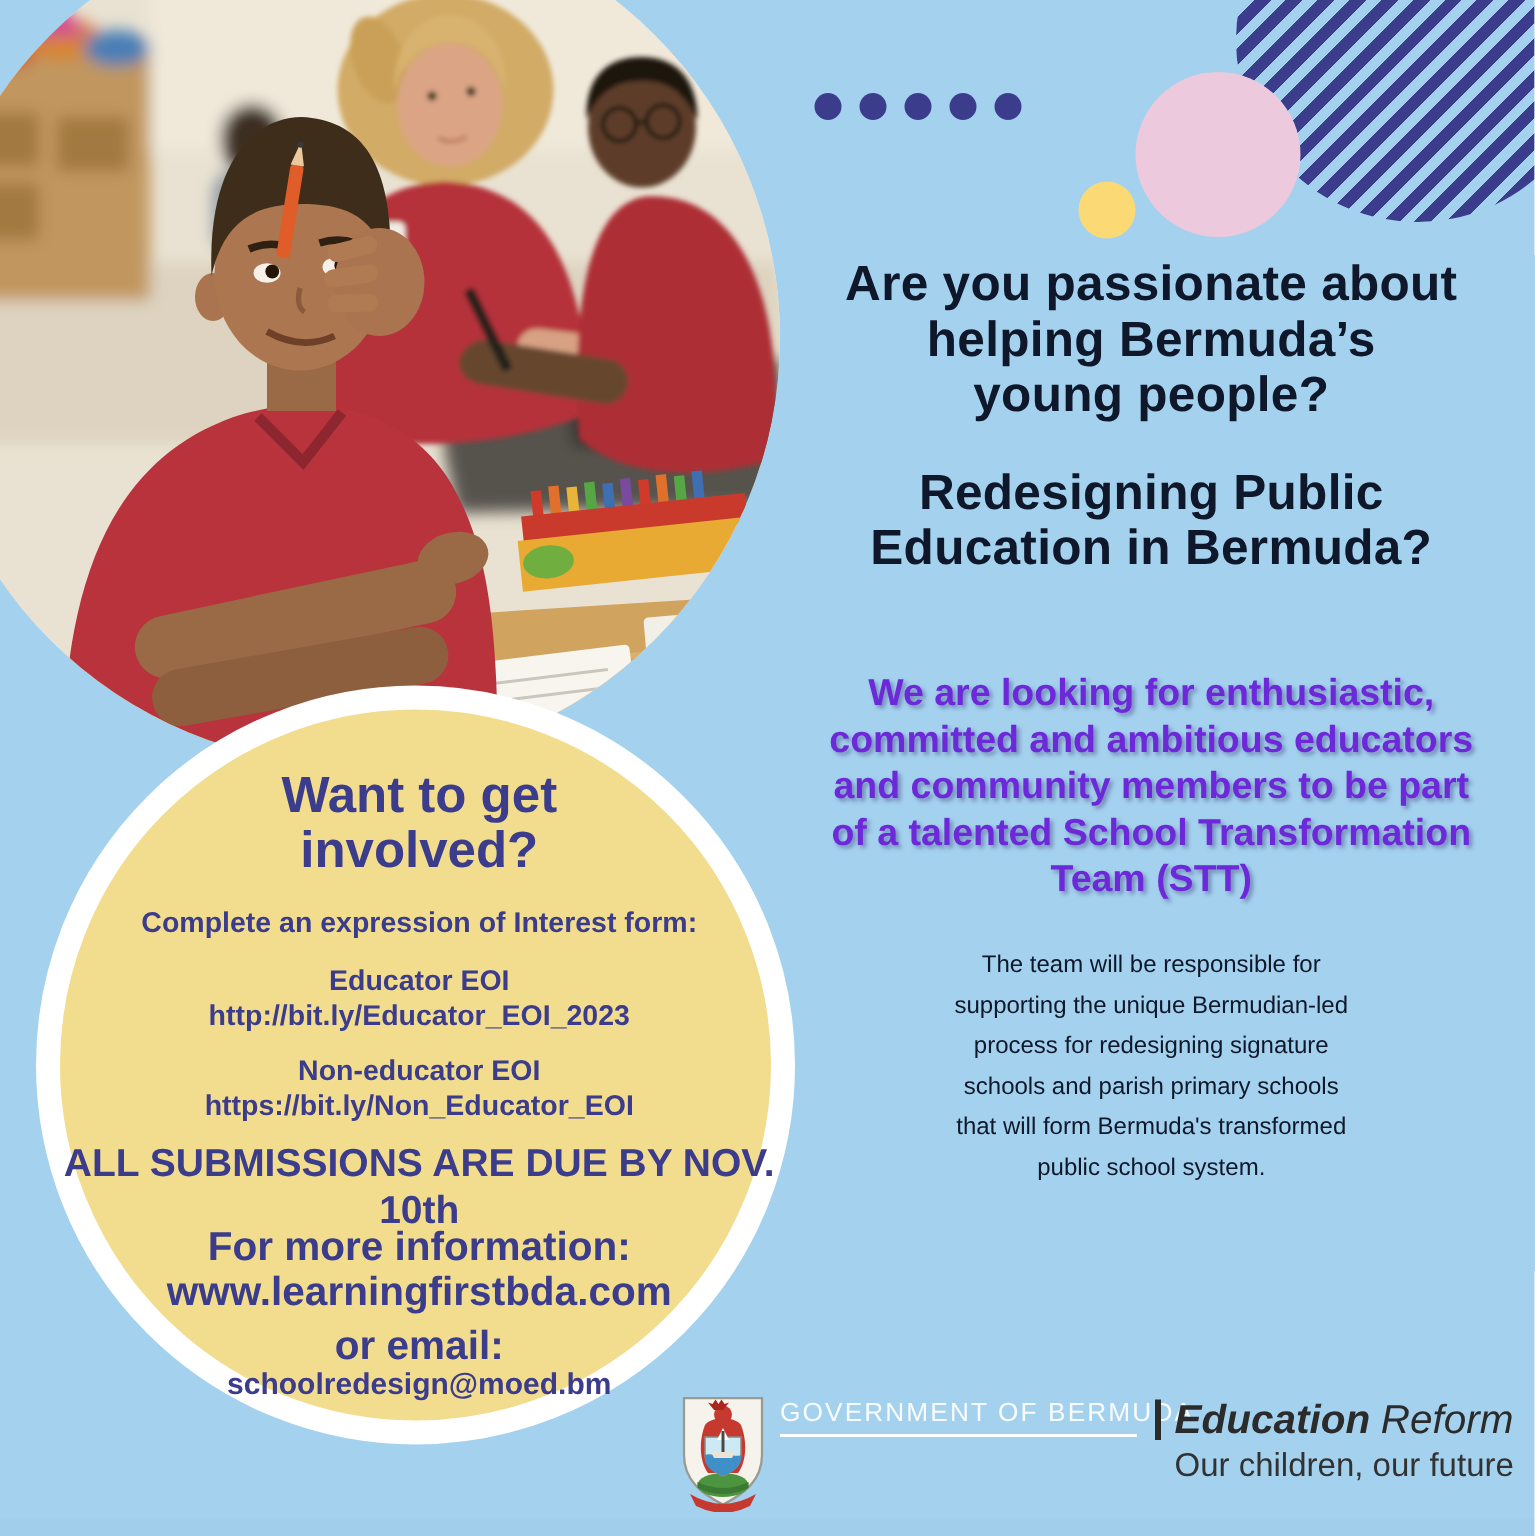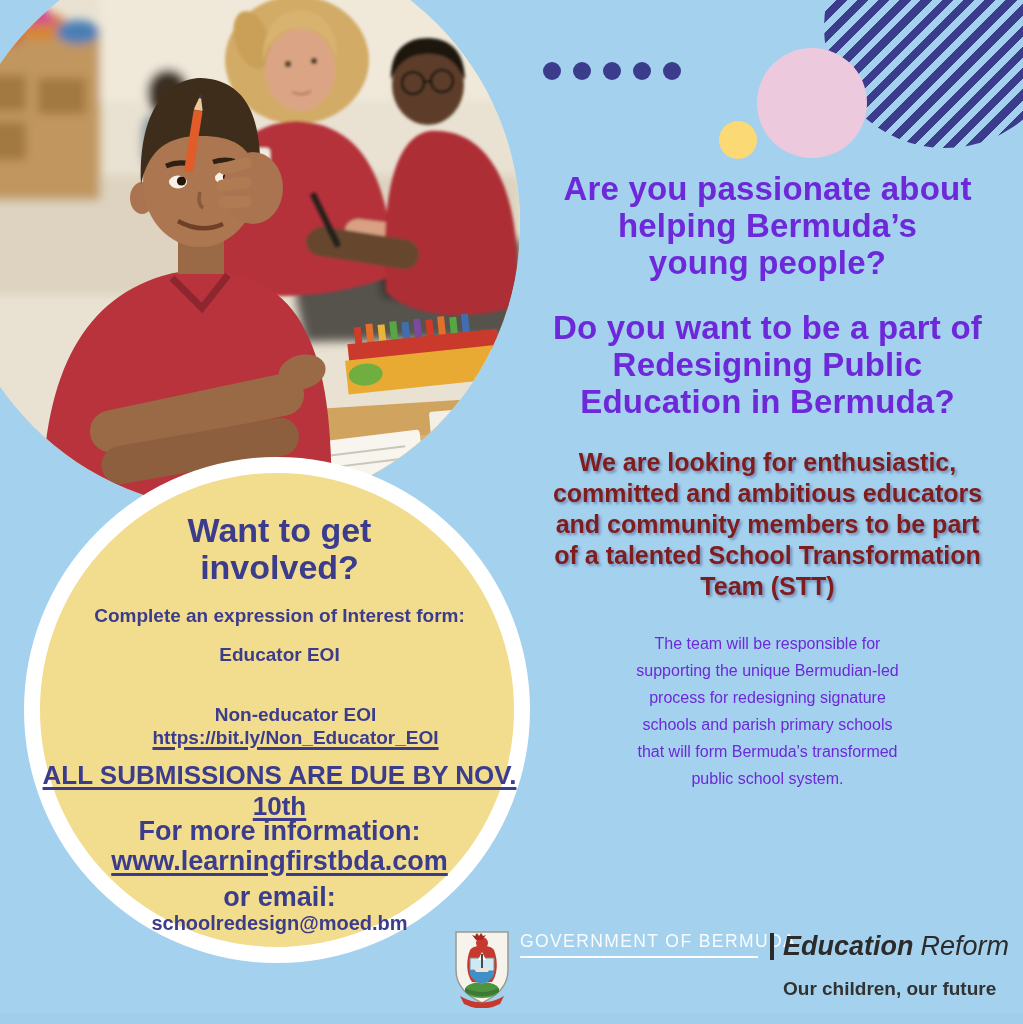--- a/index.html
+++ b/index.html
@@ -24,7 +24,7 @@
     border-radius:50%;overflow:hidden;z-index:3;background:#e9e2d2;
   }
   
-  .right-col{position:absolute;left:515px;width:505px;text-align:center;color:#6d28d9;z-index:4;}
+  .right-col{position:absolute;left:515px;width:505px;text-align:center;color:#0f172a;z-index:4;}
   .headline{font-size:33px;font-weight:800;line-height:37px;letter-spacing:.2px;}
   #headline1{top:170px;}
   #headline2{top:309px;}

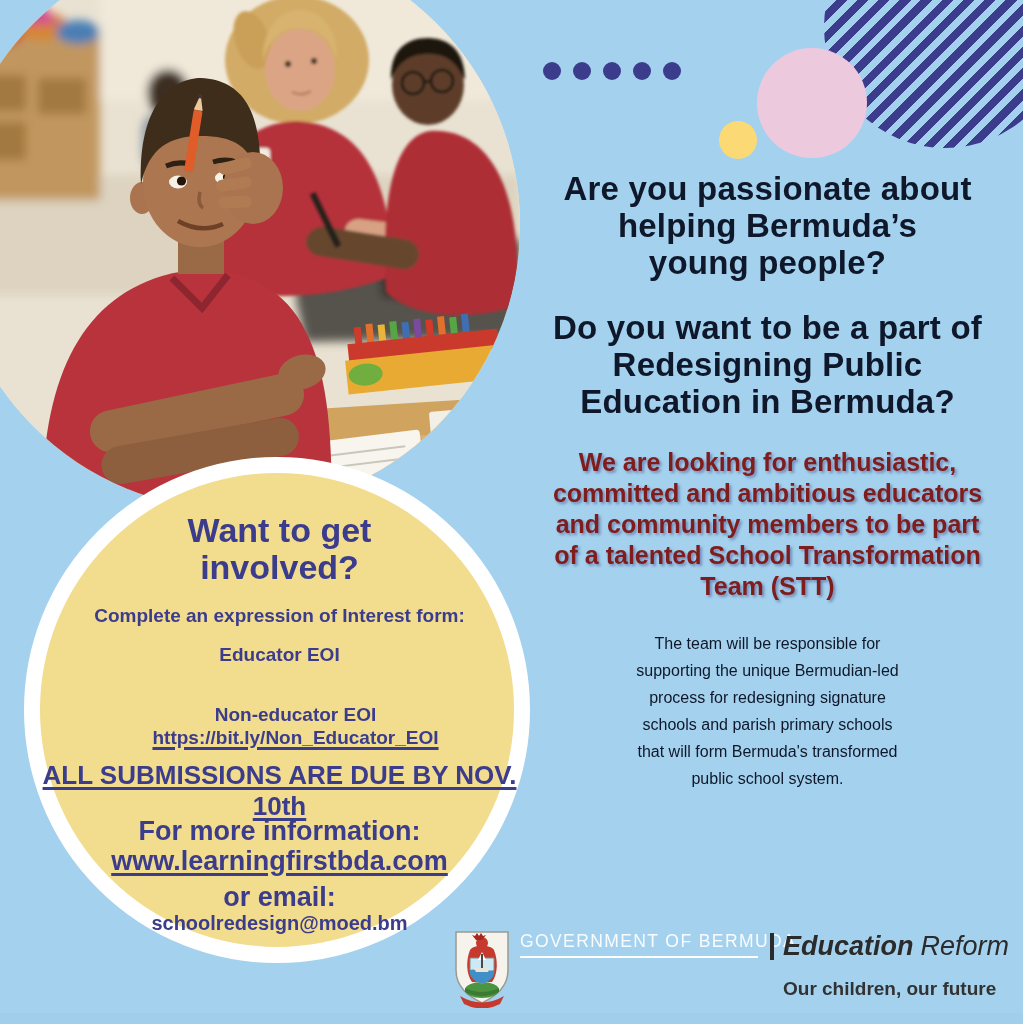--- a/index.html
+++ b/index.html
@@ -206,7 +206,6 @@
     <div>young people?</div>
   </div>
   <div class="right-col headline" id="headline2">
-    <div>Do you want to be a part of</div>
     <div>Redesigning Public</div>
     <div>Education in Bermuda?</div>
   </div>

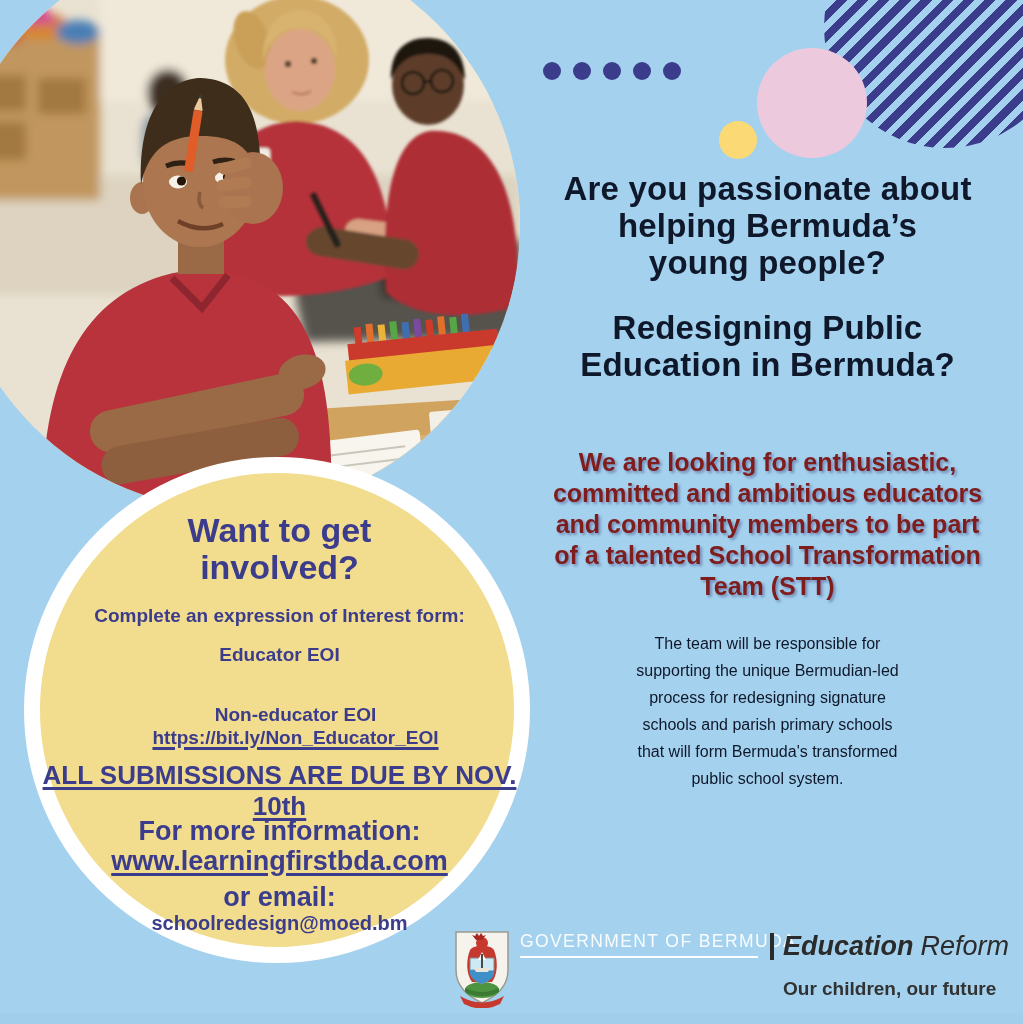--- a/index.html
+++ b/index.html
@@ -29,7 +29,7 @@
   #headline1{top:170px;}
   #headline2{top:309px;}
   #intro{
-    top:447px;font-size:25px;font-weight:700;line-height:31px;color:#7f1d1d;
+    top:447px;font-size:25px;font-weight:700;line-height:31px;color:#6d28d9;
     text-shadow:2px 2px 3px rgba(72,72,134,.55);
   }
   #bodypara{top:630px;font-size:16px;font-weight:400;line-height:27px;}

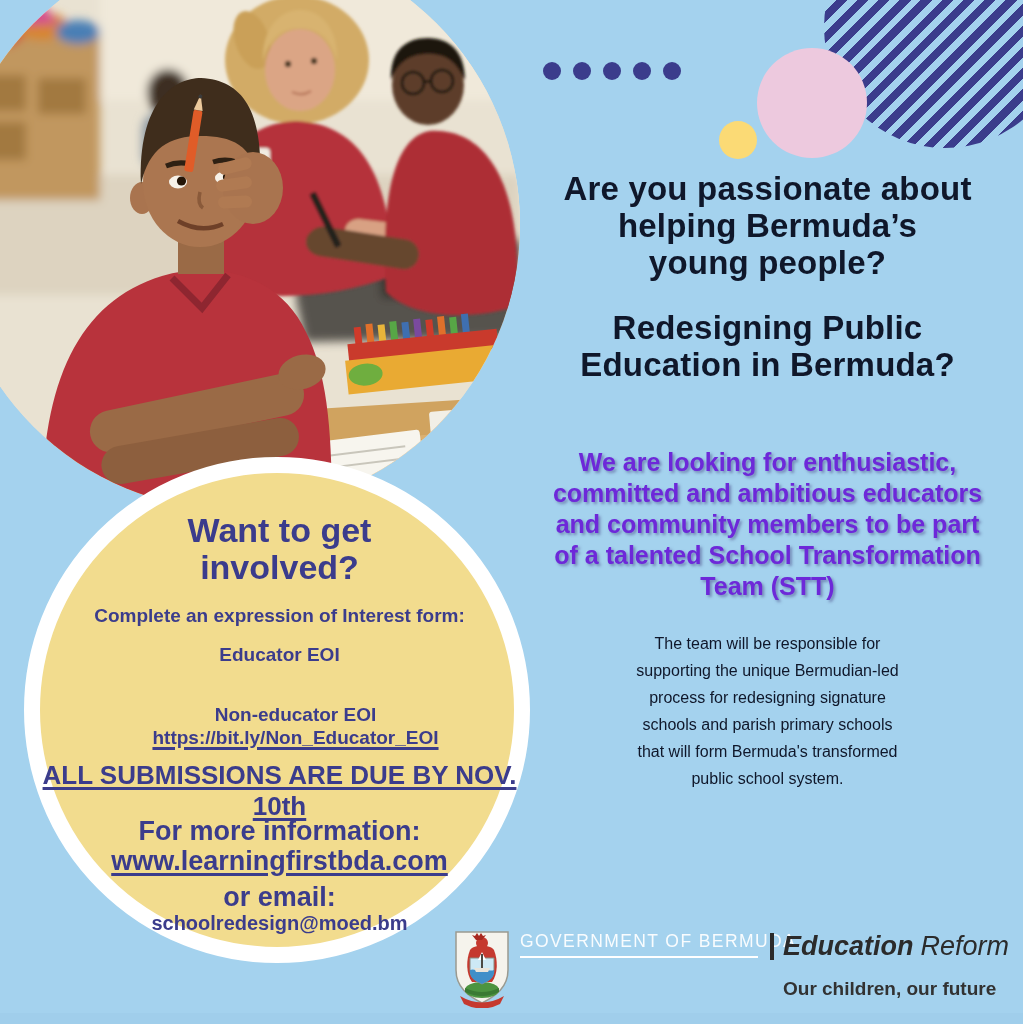--- a/index.html
+++ b/index.html
@@ -233,6 +233,7 @@
   </div>
   <div class="inv inv-link-group" id="grp-educator">
     <div>Educator EOI</div>
+    <div>http://bit.ly/Educator_EOI_2023</div>
   </div>
   <div class="inv inv-link-group" id="grp-noneducator">
     <div>Non-educator EOI</div>

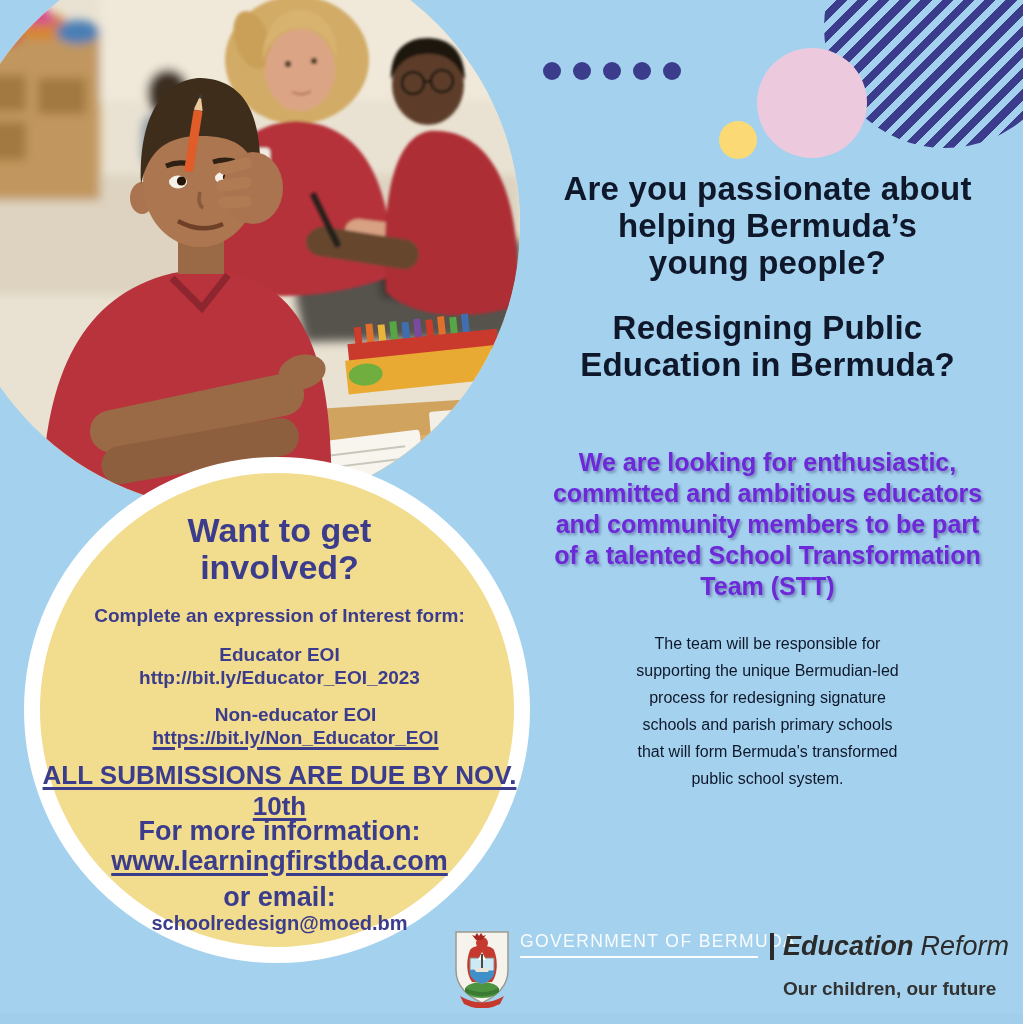--- a/index.html
+++ b/index.html
@@ -44,7 +44,7 @@
   .inv-sub{top:605px;font-size:19px;font-weight:800;}
   .inv-link-group{font-size:19px;font-weight:800;line-height:23px;}
   #grp-educator{top:643px;}
-  #grp-noneducator{top:703px;margin-left:16px;}
+  #grp-noneducator{top:703px;}
   .u{text-decoration:underline;text-decoration-thickness:2.5px;text-underline-offset:3px;}
   .inv-deadline{top:760px;font-size:26px;font-weight:800;}
   .inv-info-label{top:816px;font-size:27px;font-weight:800;}

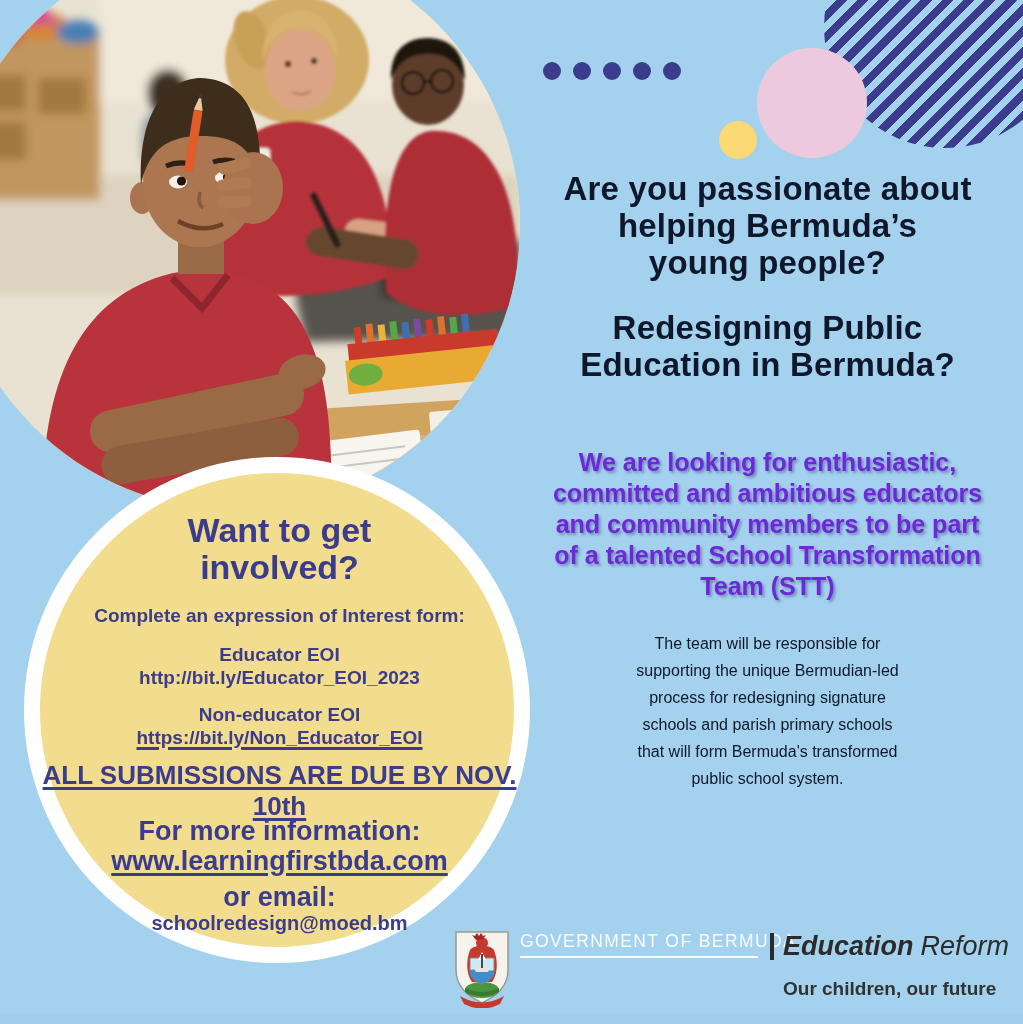--- a/index.html
+++ b/index.html
@@ -45,7 +45,7 @@
   .inv-link-group{font-size:19px;font-weight:800;line-height:23px;}
   #grp-educator{top:643px;}
   #grp-noneducator{top:703px;}
-  .u{text-decoration:underline;text-decoration-thickness:2.5px;text-underline-offset:3px;}
+  .u{text-decoration-thickness:2.5px;text-underline-offset:3px;}
   .inv-deadline{top:760px;font-size:26px;font-weight:800;}
   .inv-info-label{top:816px;font-size:27px;font-weight:800;}
   .inv-info-link{top:846px;font-size:27px;font-weight:800;}

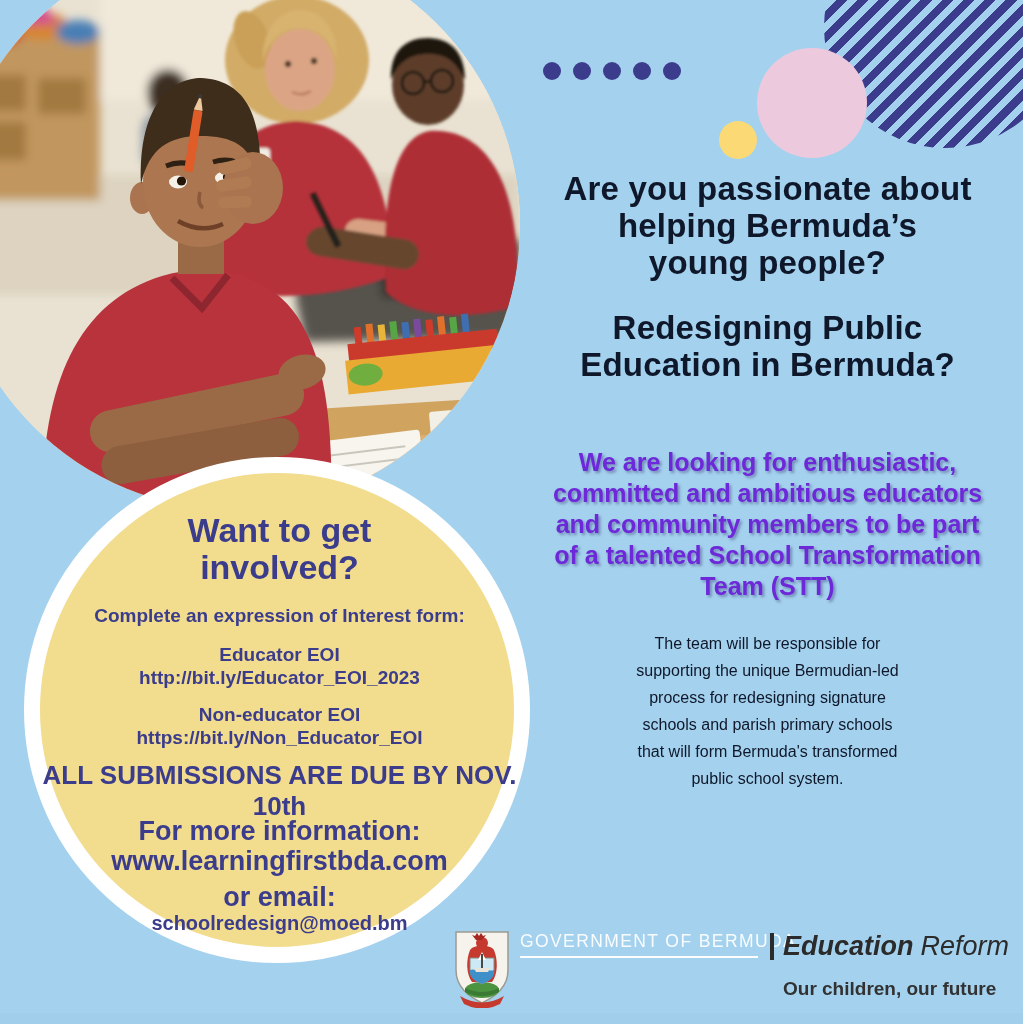--- a/index.html
+++ b/index.html
@@ -62,7 +62,7 @@
   .brand-bar{width:4px;height:27px;background:#2b2b2b;margin-right:9px;}
   .brand-bold{font-weight:700;margin-right:7px;}
   .brand-reg{font-weight:400;}
-  .tagline{font-size:19px;font-weight:700;color:#323232;margin-top:17px;padding-left:13px;}
+  .tagline{font-size:22px;font-weight:400;color:#323232;margin-top:3px;padding-left:13px;}
   .bottom-strip{position:absolute;left:0;top:1013px;width:1023px;height:11px;background:#9ccbe9;opacity:.55;z-index:0;}
 </style>
 </head>

